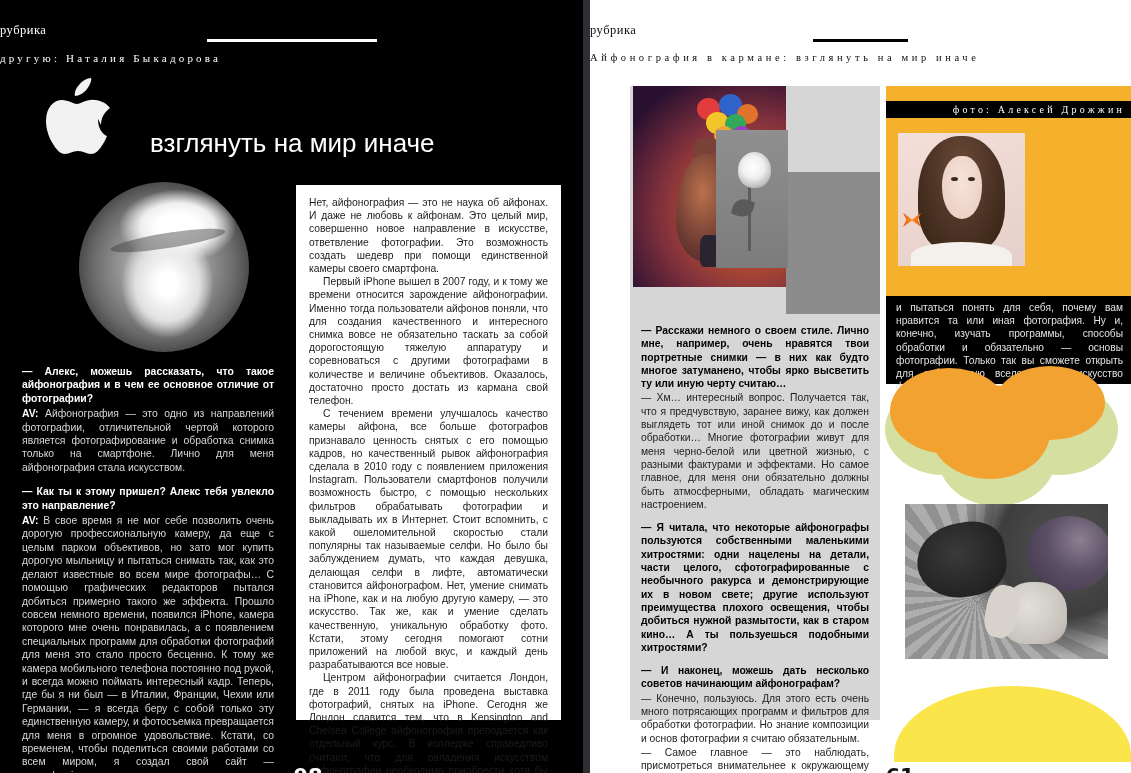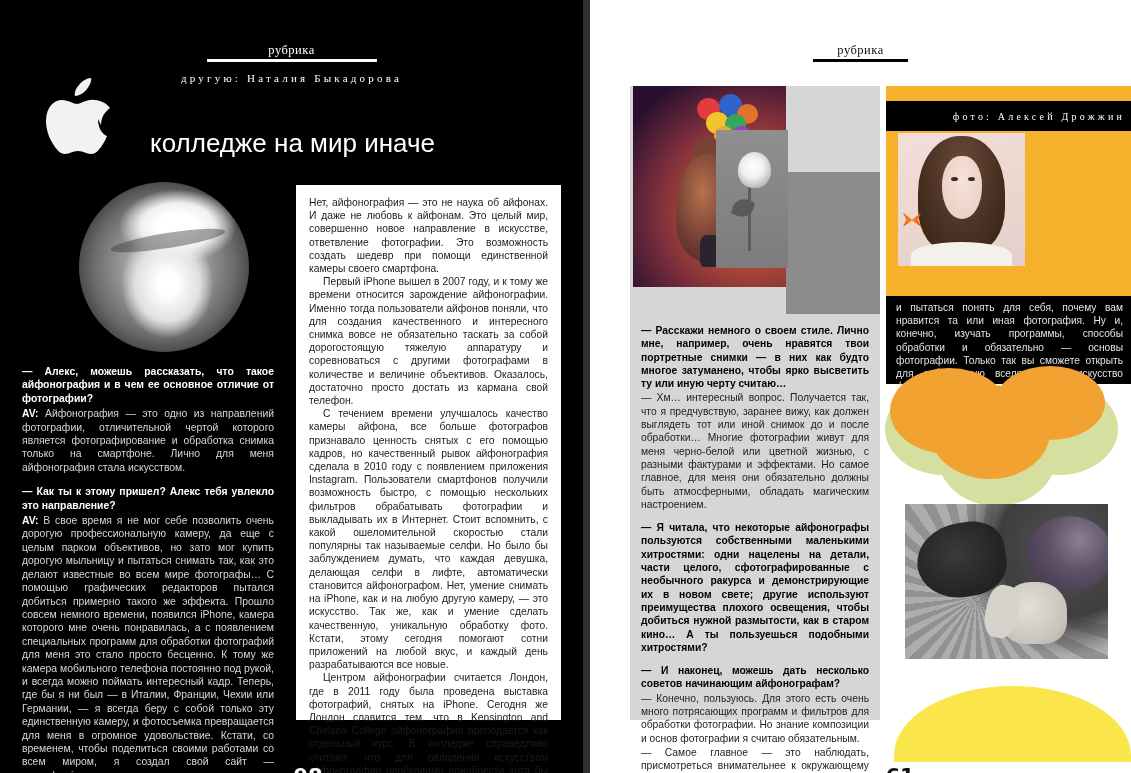--- a/index.html
+++ b/index.html
@@ -12,7 +12,7 @@
   .page-right{position:absolute;left:590px;top:0;width:541px;height:773px;background:#ffffff;}
 
   
-  .rubrika-wrap{position:absolute;text-align:center;margin-top:20px;}
+  .rubrika-wrap{position:absolute;text-align:left;}
   .rubrika{font-family:"Liberation Serif", serif;font-size:12.5px;letter-spacing:.5px;line-height:1;}
   .rubrika-rule{height:3px;margin:2px auto 0;}
   .byline{font-family:"Liberation Serif", serif;font-size:11px;letter-spacing:3.2px;white-space:nowrap;}

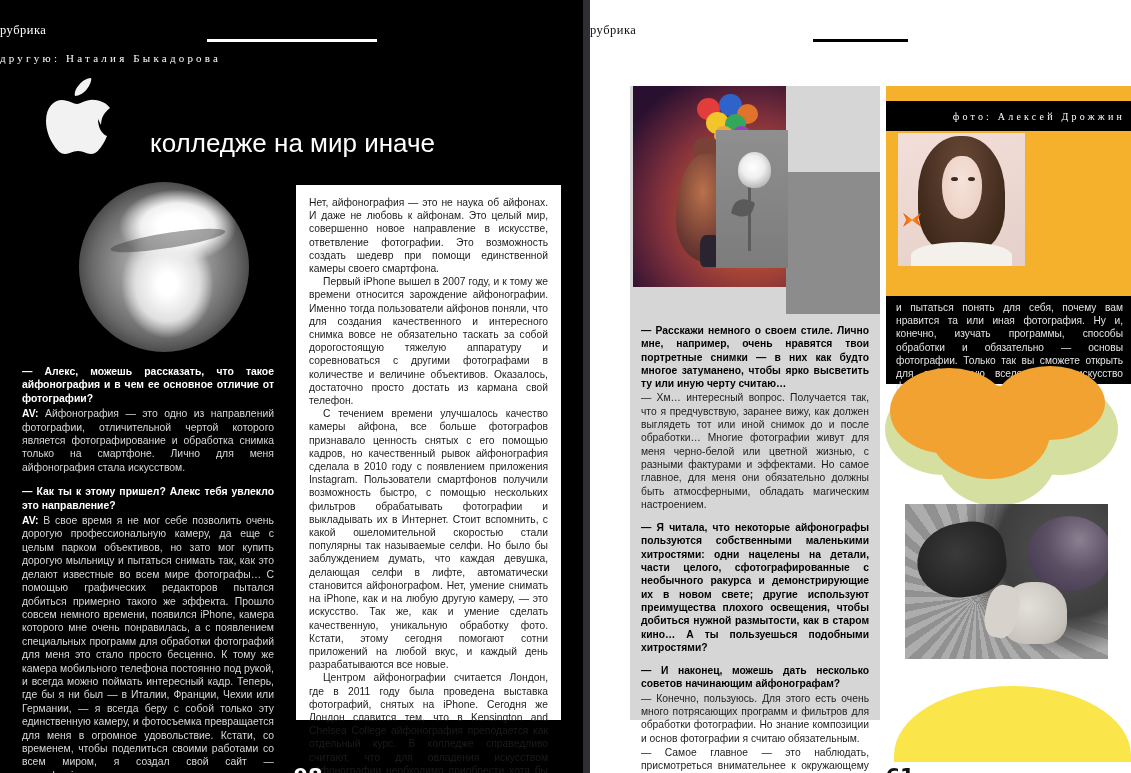--- a/index.html
+++ b/index.html
@@ -211,6 +211,7 @@
   <div class="rubrika-wrap" id="rp-rubrika-wrap">
     <div class="rubrika" id="rp-rubrika">рубрика</div>
     <div class="rubrika-rule" id="rp-rubrika-rule"></div>
+    <div class="byline" id="rp-byline">Айфонография в кармане:  взглянуть на мир иначе</div>
   </div>
 
   <div class="rp-grayband"></div>

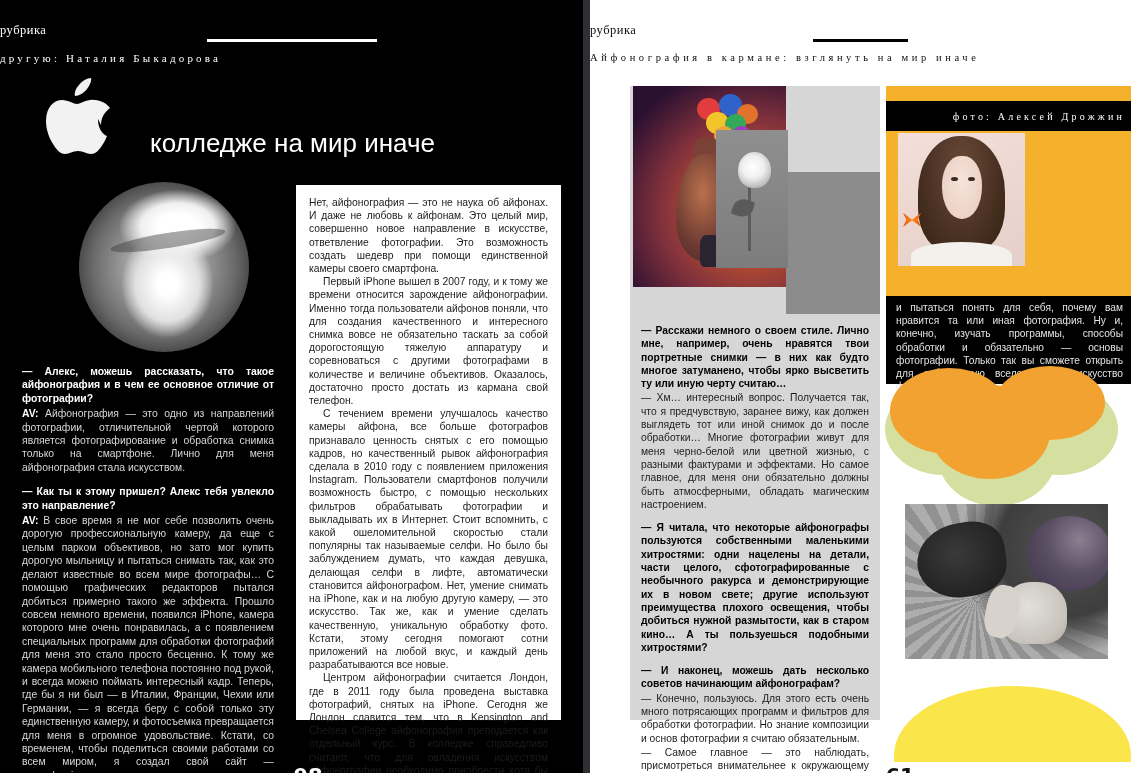--- a/index.html
+++ b/index.html
@@ -100,7 +100,7 @@
       border-radius:60% 10% 60% 10%;transform:rotate(18deg);}
 
   .rp-yellow-panel{position:absolute;left:886px;top:86px;width:245px;height:210px;background:#F5B12C;}
-  .rp-photo-credit{position:absolute;left:886px;top:101px;width:245px;height:30px;background:#000000;
+  .rp-photo-credit{position:absolute;left:886px;top:101px;width:245px;height:17px;background:#000000;
       color:#ffffff;font-family:"Liberation Serif", serif;font-size:10px;letter-spacing:3.2px;
       display:flex;align-items:center;justify-content:flex-end;padding-right:6px;box-sizing:border-box;white-space:nowrap;}
 

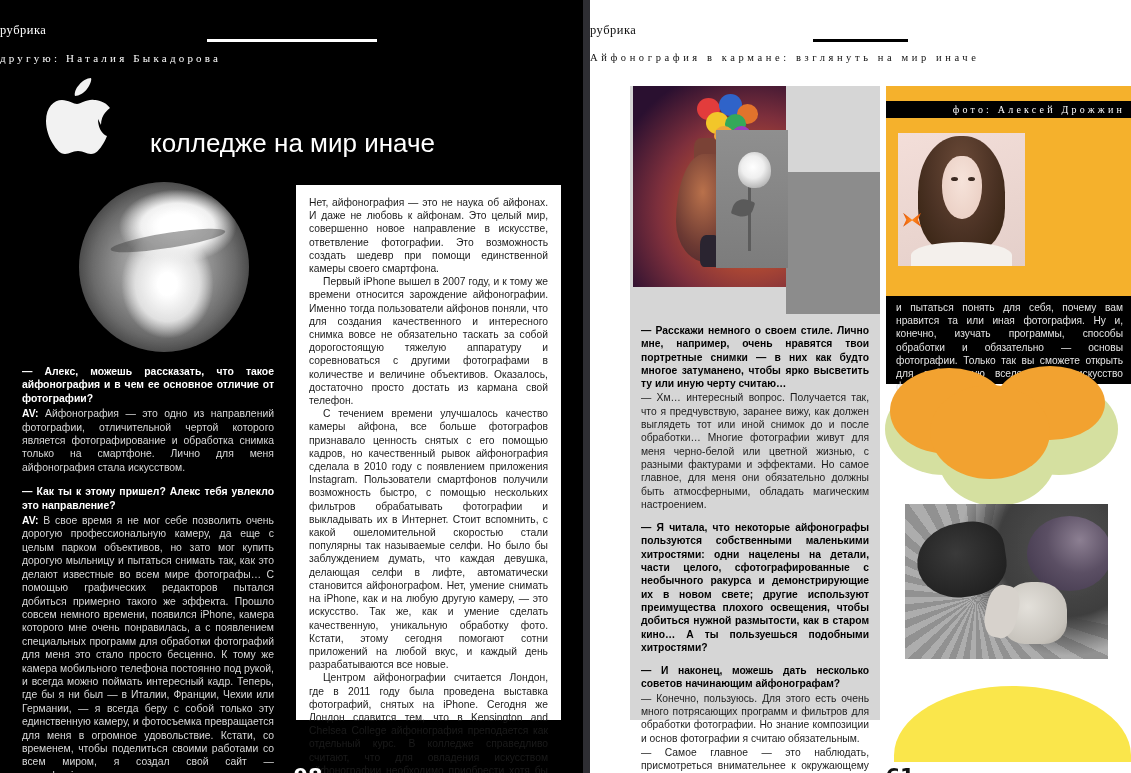--- a/index.html
+++ b/index.html
@@ -177,7 +177,7 @@
     </svg>
   </div>
 
-  <div class="headline-sub">колледже на мир иначе</div>
+  <div class="headline-sub">взглянуть на мир иначе</div>
 
   <div class="portrait-circle">
     <div class="pc-inner">

